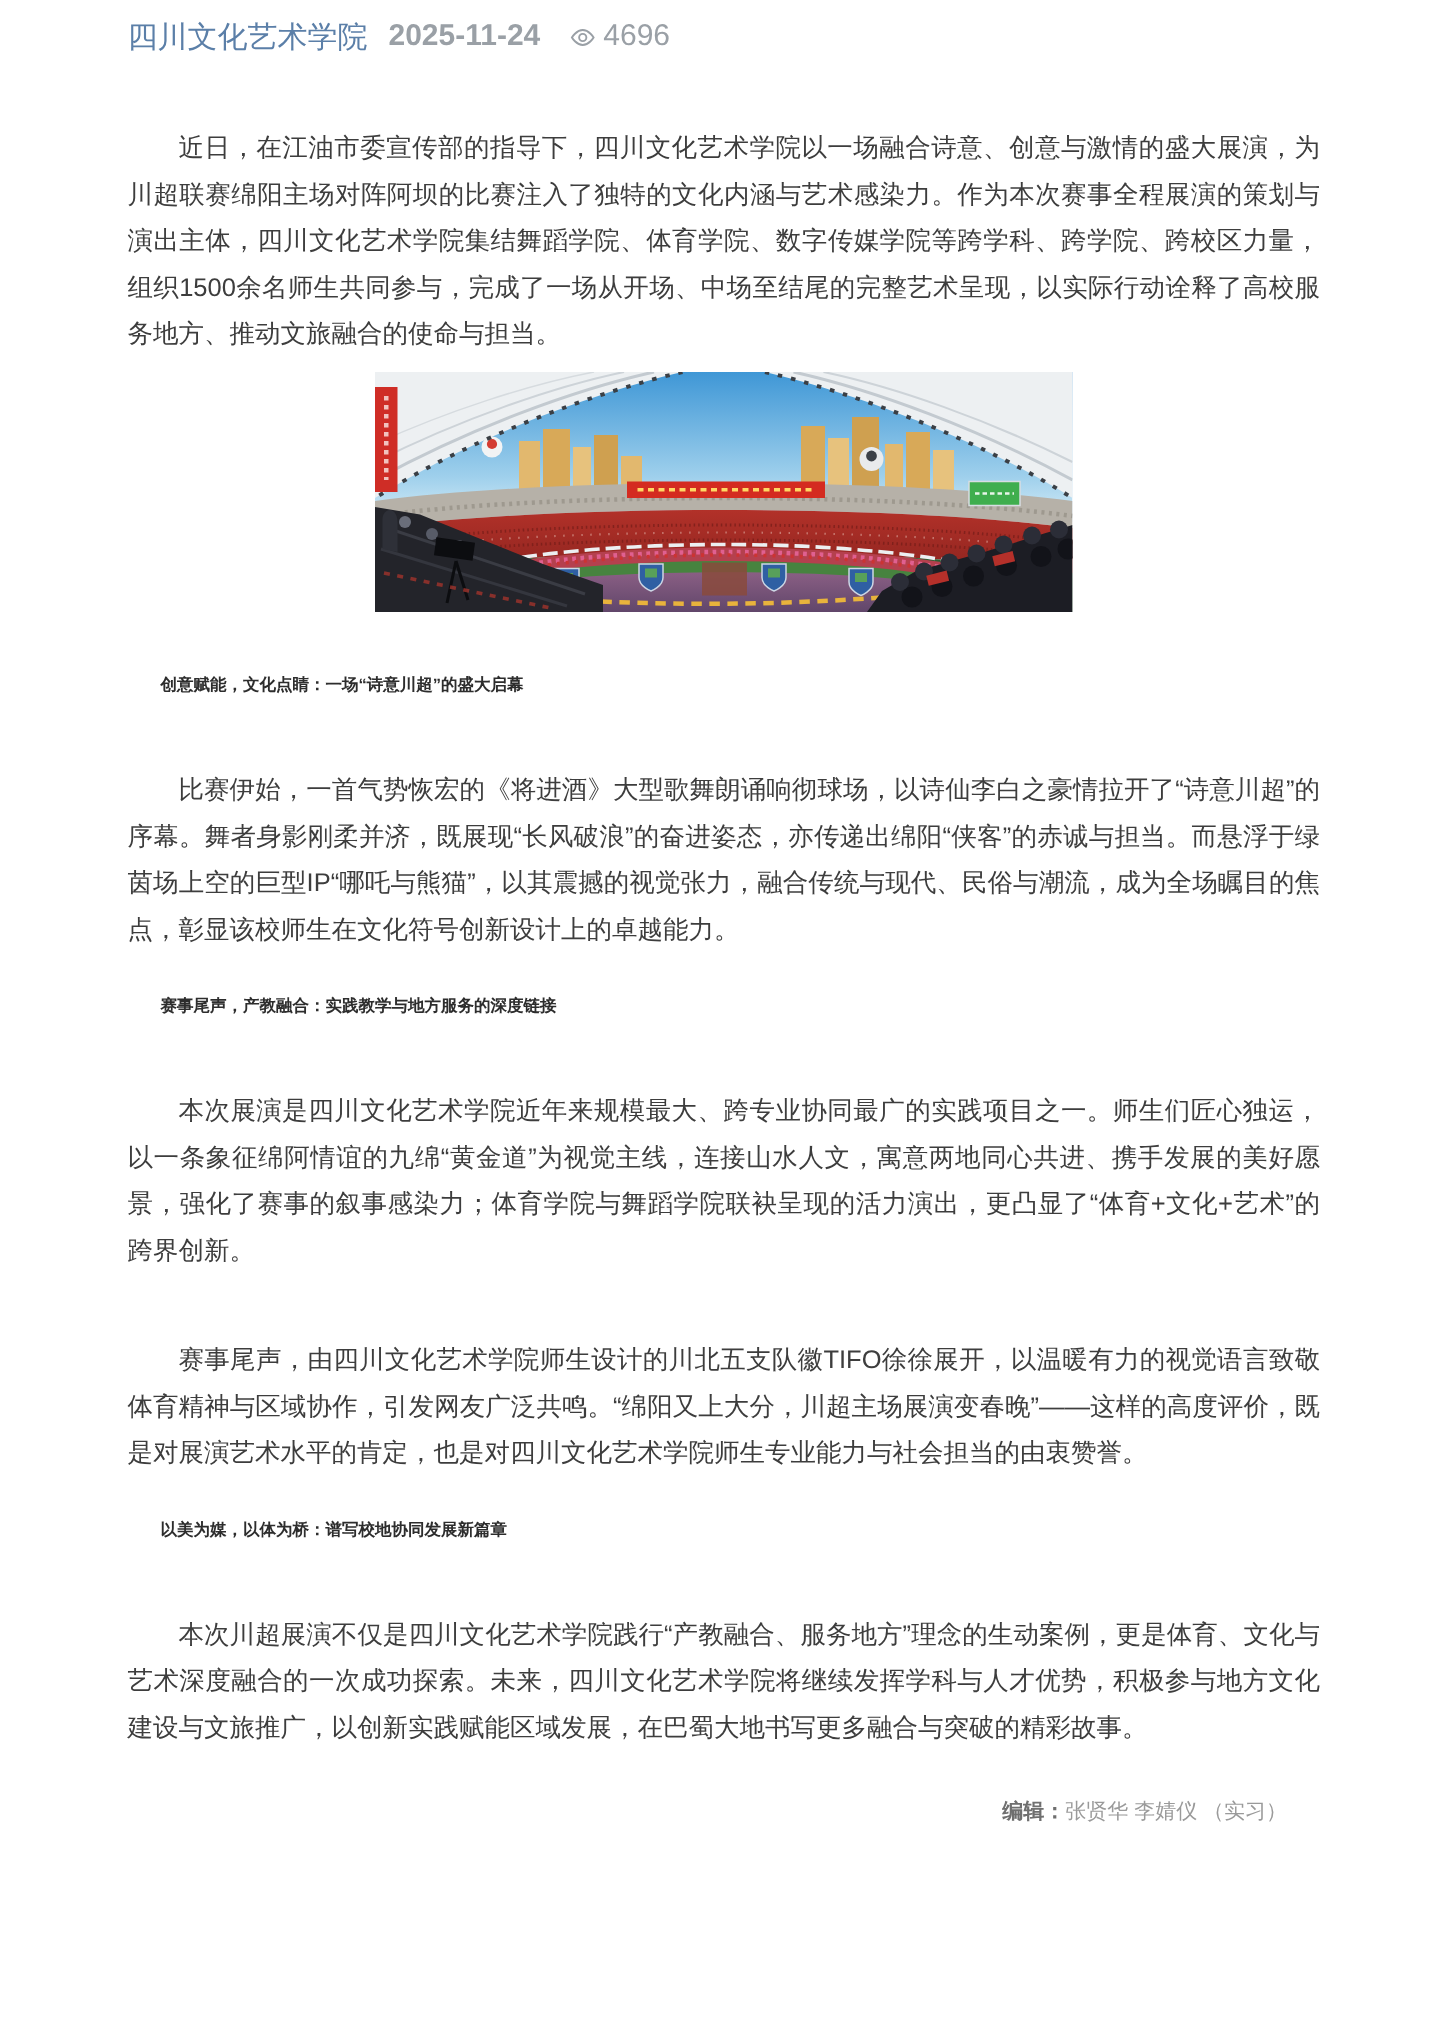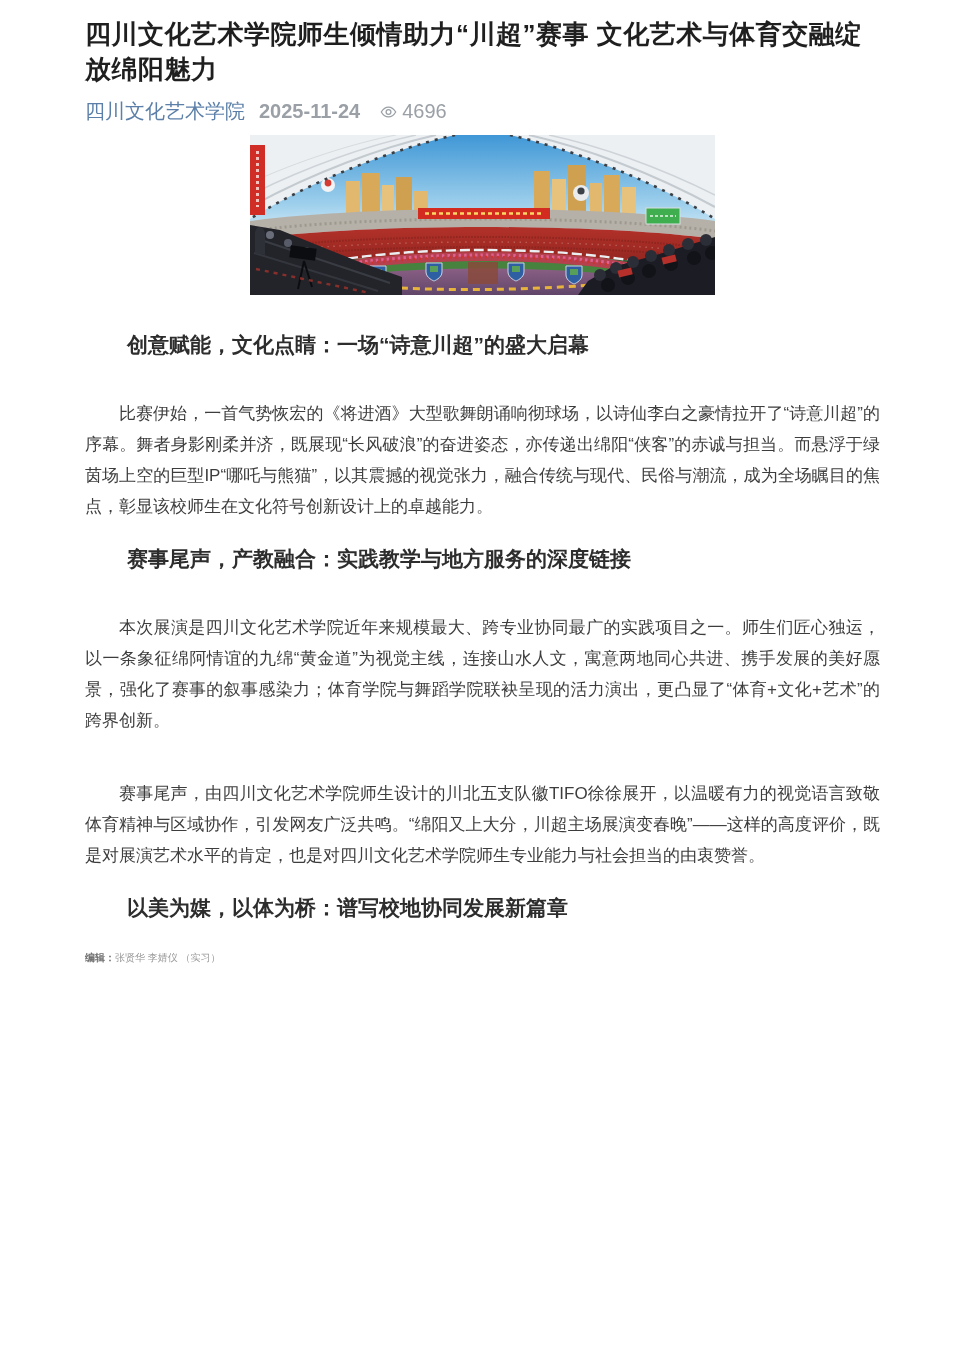--- a/index.html
+++ b/index.html
@@ -56,7 +56,6 @@
 
 <div class="page">
 
-  <h1 class="title">四川文化艺术学院师生倾情助力“川超”赛事 文化艺术与体育交融绽放绵阳魅力</h1>
 
   <div class="byline">
     <a class="source">四川文化艺术学院</a>

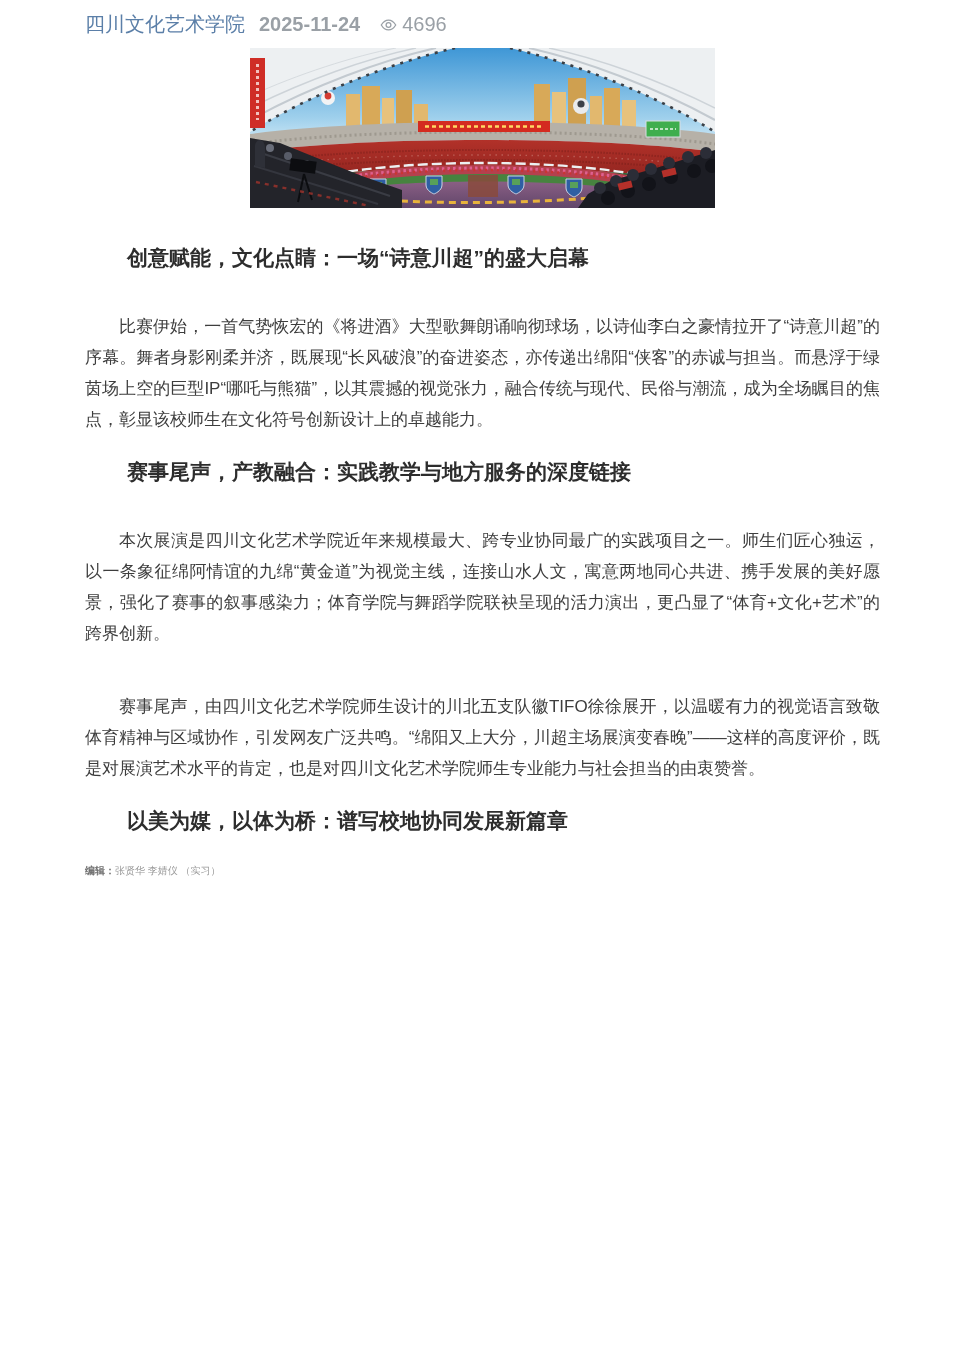--- a/index.html
+++ b/index.html
@@ -71,6 +71,7 @@
     </span>
   </div>
 
+  <p class="para first">近日，在江油市委宣传部的指导下，四川文化艺术学院以一场融合诗意、创意与激情的盛大展演，为川超联赛绵阳主场对阵阿坝的比赛注入了独特的文化内涵与艺术感染力。作为本次赛事全程展演的策划与演出主体，四川文化艺术学院集结舞蹈学院、体育学院、数字传媒学院等跨学科、跨学院、跨校区力量，组织1500余名师生共同参与，完成了一场从开场、中场至结尾的完整艺术呈现，以实际行动诠释了高校服务地方、推动文旅融合的使命与担当。</p>
 
   <figure class="photo" aria-label="川超联赛绵阳主场体育场全景：红色看台人潮、绿茵场中央展开巨型紫色队徽TIFO，白色弧形罩棚与蓝天下的城市高楼">
     <svg viewBox="0 0 465 160" preserveAspectRatio="none">

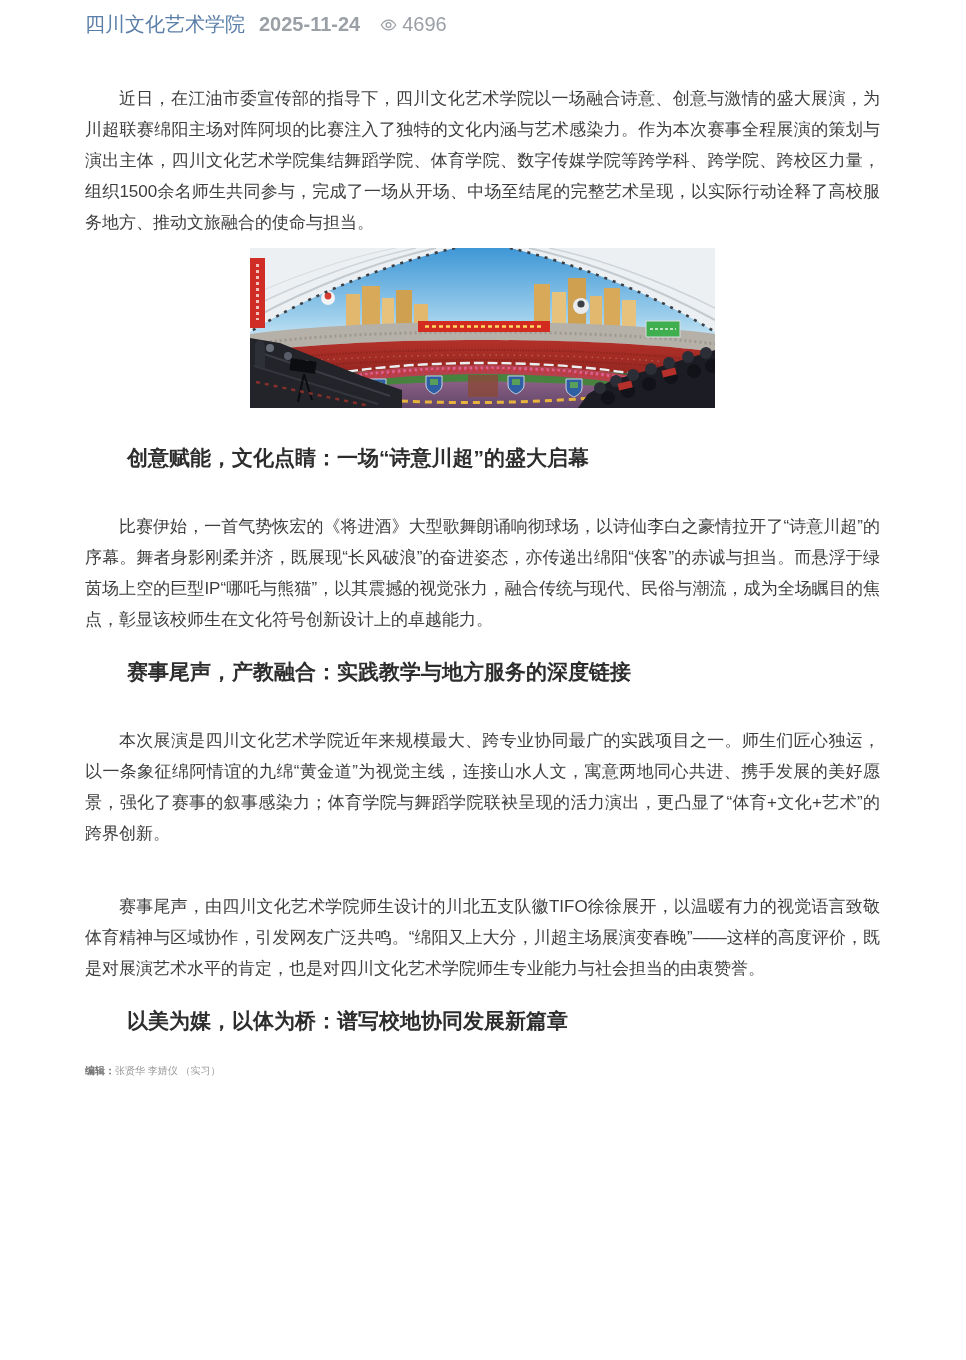--- a/index.html
+++ b/index.html
@@ -38,7 +38,7 @@
   figure.photo svg { display: block; width: 465px; height: 160px; }
 
   h2.sec {
-    font-size: 21px; line-height: 23px; font-weight: 700;
+    font-size: 11px; line-height: 23px; font-weight: 700;
     color: #2d2d2d; text-indent: 2em;
     margin: 25px 0 0 0;
   }

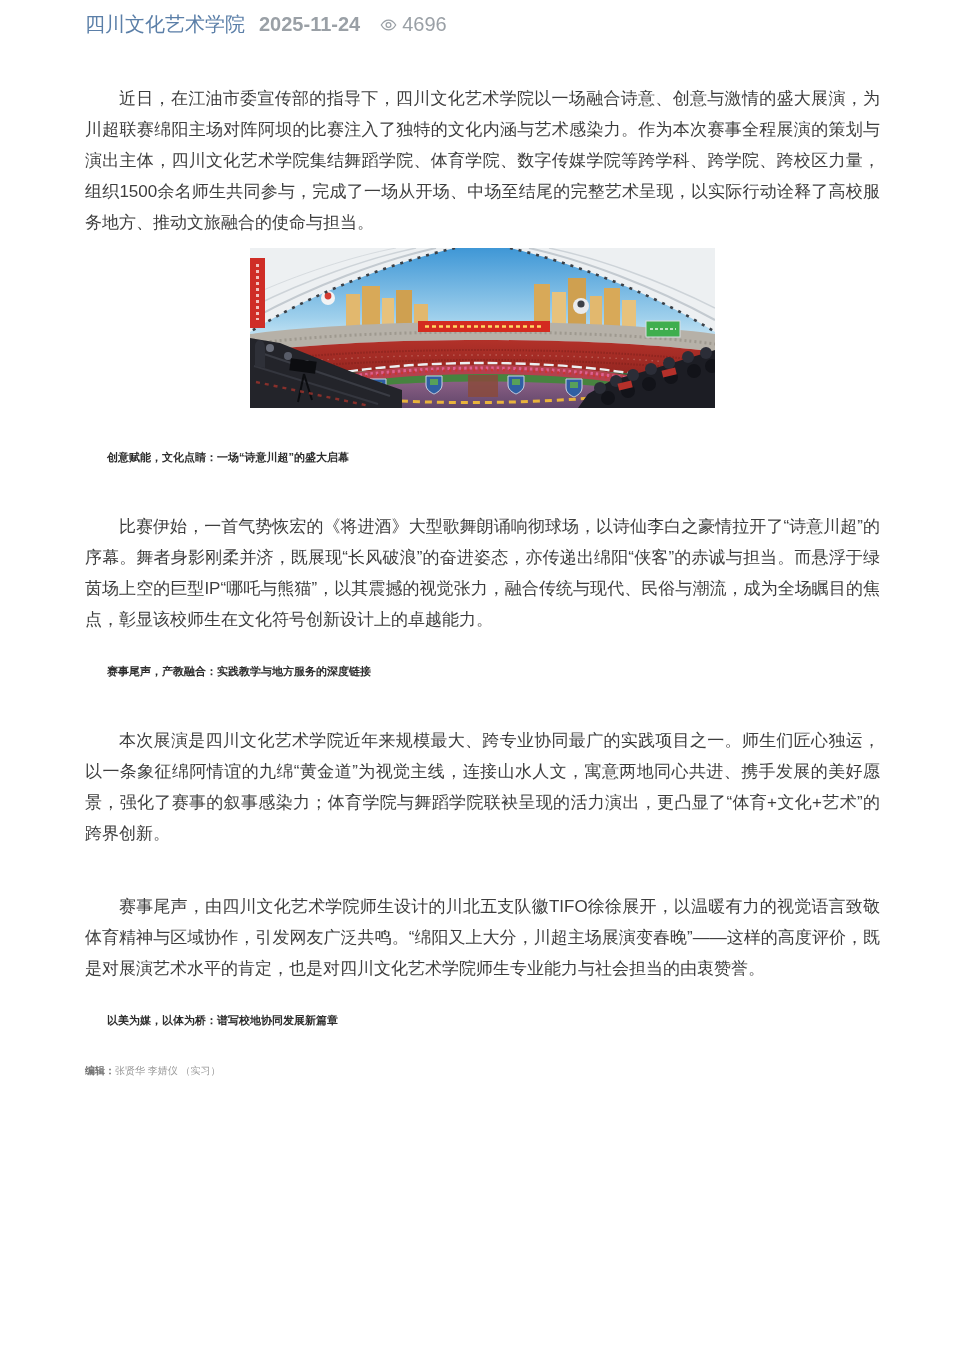--- a/index.html
+++ b/index.html
@@ -212,6 +212,7 @@
   <p class="para">赛事尾声，由四川文化艺术学院师生设计的川北五支队徽TIFO徐徐展开，以温暖有力的视觉语言致敬体育精神与区域协作，引发网友广泛共鸣。“绵阳又上大分，川超主场展演变春晚”——这样的高度评价，既是对展演艺术水平的肯定，也是对四川文化艺术学院师生专业能力与社会担当的由衷赞誉。</p>
 
   <h2 class="sec">以美为媒，以体为桥：谱写校地协同发展新篇章</h2>
+  <p class="para">本次川超展演不仅是四川文化艺术学院践行“产教融合、服务地方”理念的生动案例，更是体育、文化与艺术深度融合的一次成功探索。未来，四川文化艺术学院将继续发挥学科与人才优势，积极参与地方文化建设与文旅推广，以创新实践赋能区域发展，在巴蜀大地书写更多融合与突破的精彩故事。</p>
 
   <div class="footer">
     <span class="label">编辑：</span><span>张贤华 李婧仪 （实习）</span>

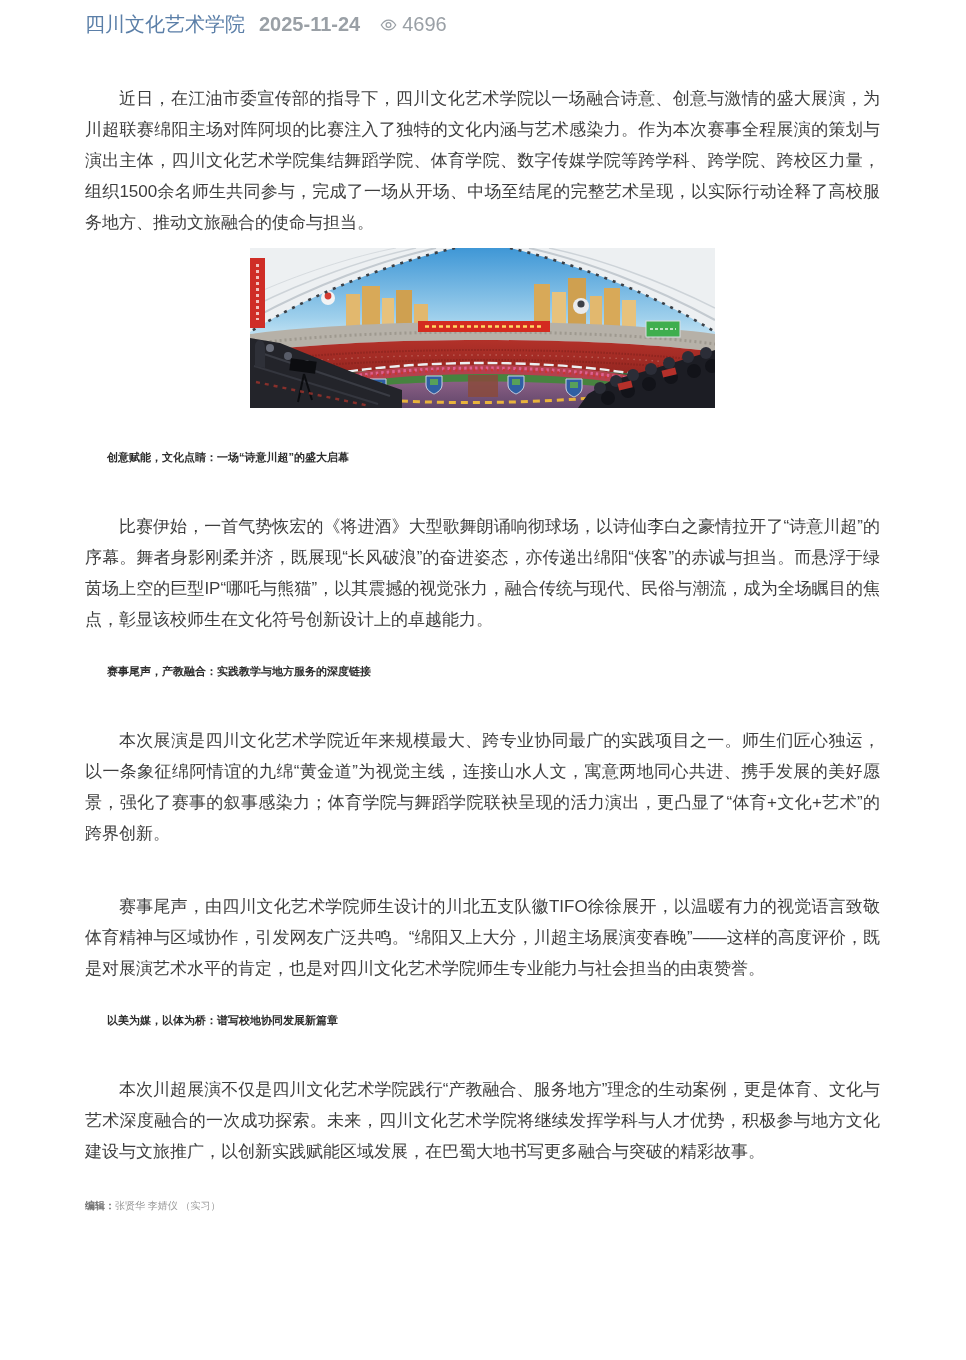--- a/index.html
+++ b/index.html
@@ -46,8 +46,8 @@
 
   .footer {
     margin: 32px 22px 20px 0;
-    text-align: left;
-    font-size: 10px; color: #9a9a9a;
+    text-align: right;
+    font-size: 14px; color: #9a9a9a;
   }
   .footer .label { font-weight: 700; color: #6f6f6f; }
 </style>

